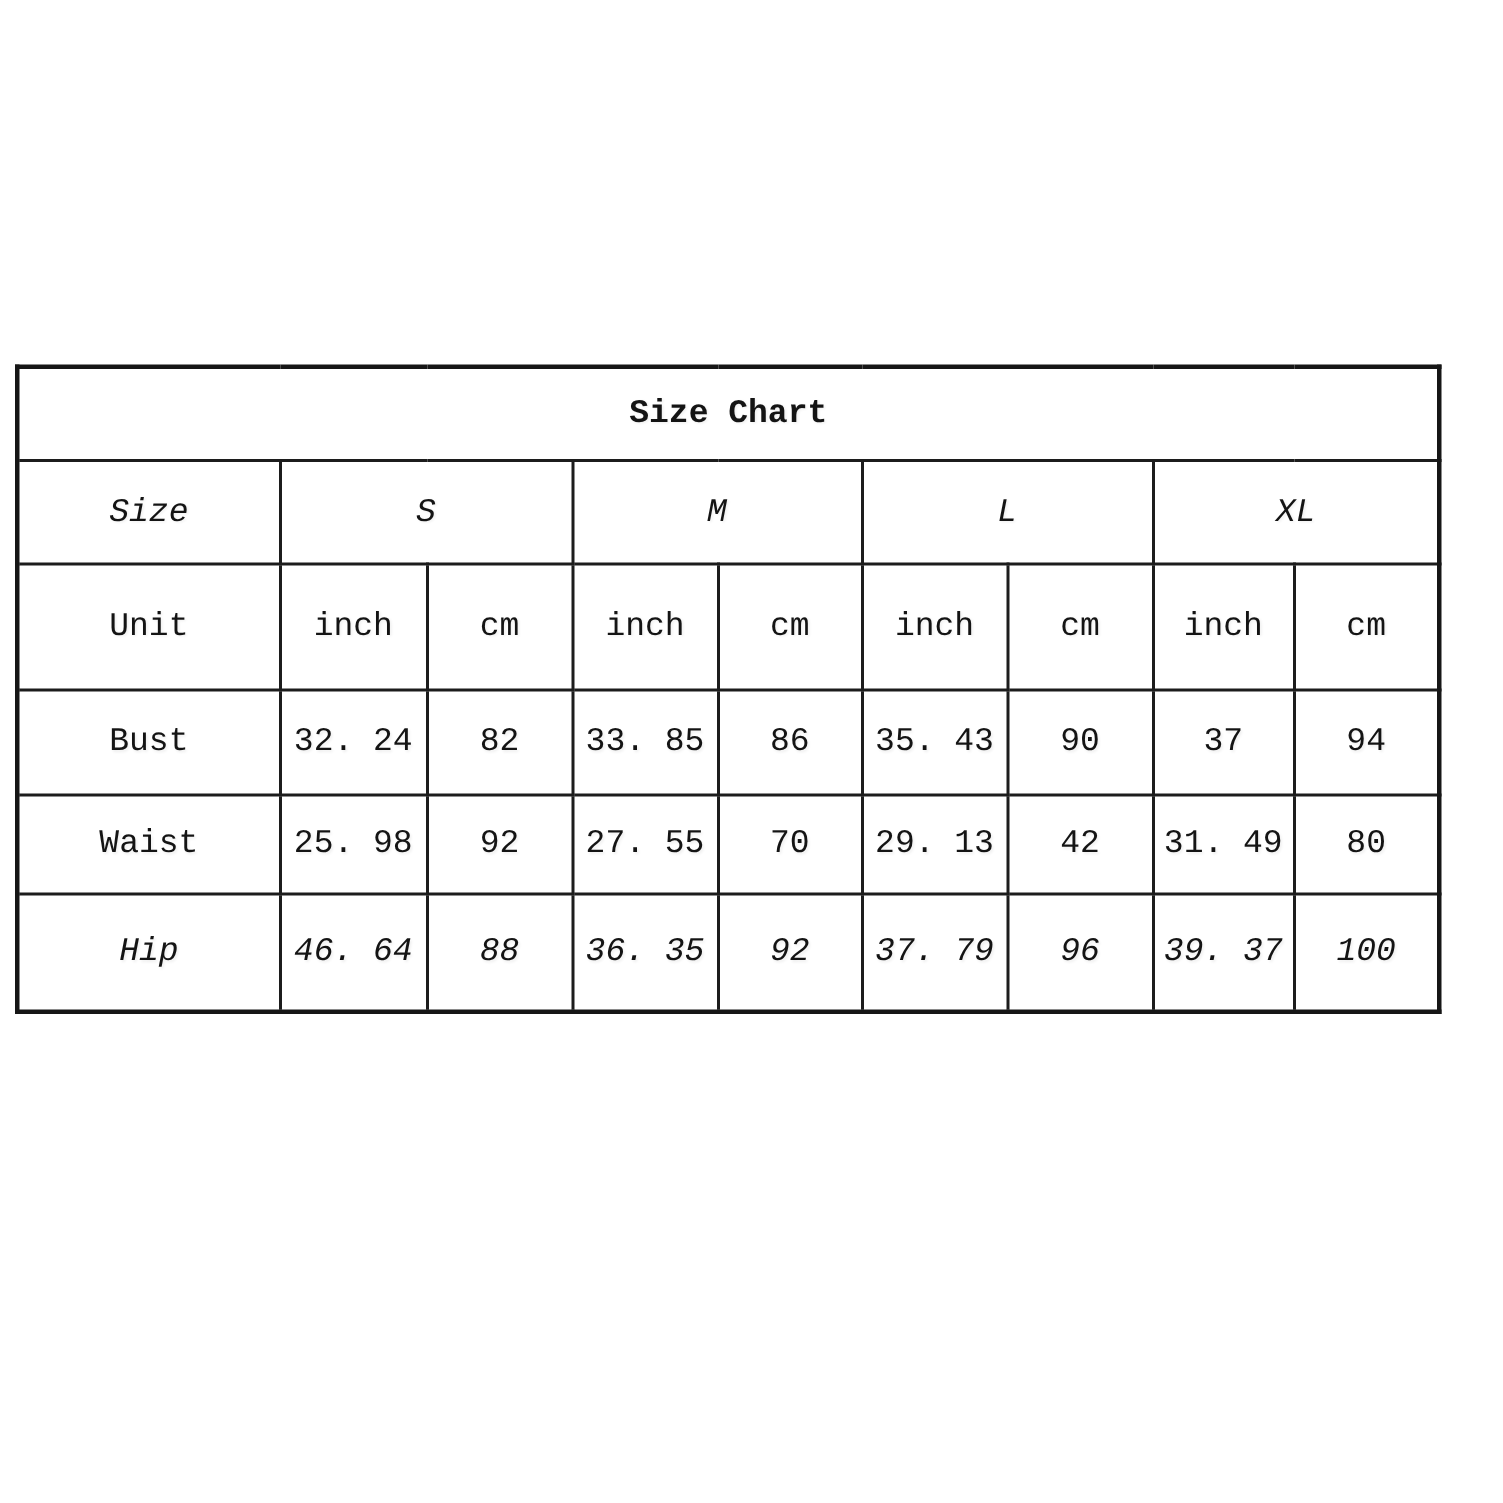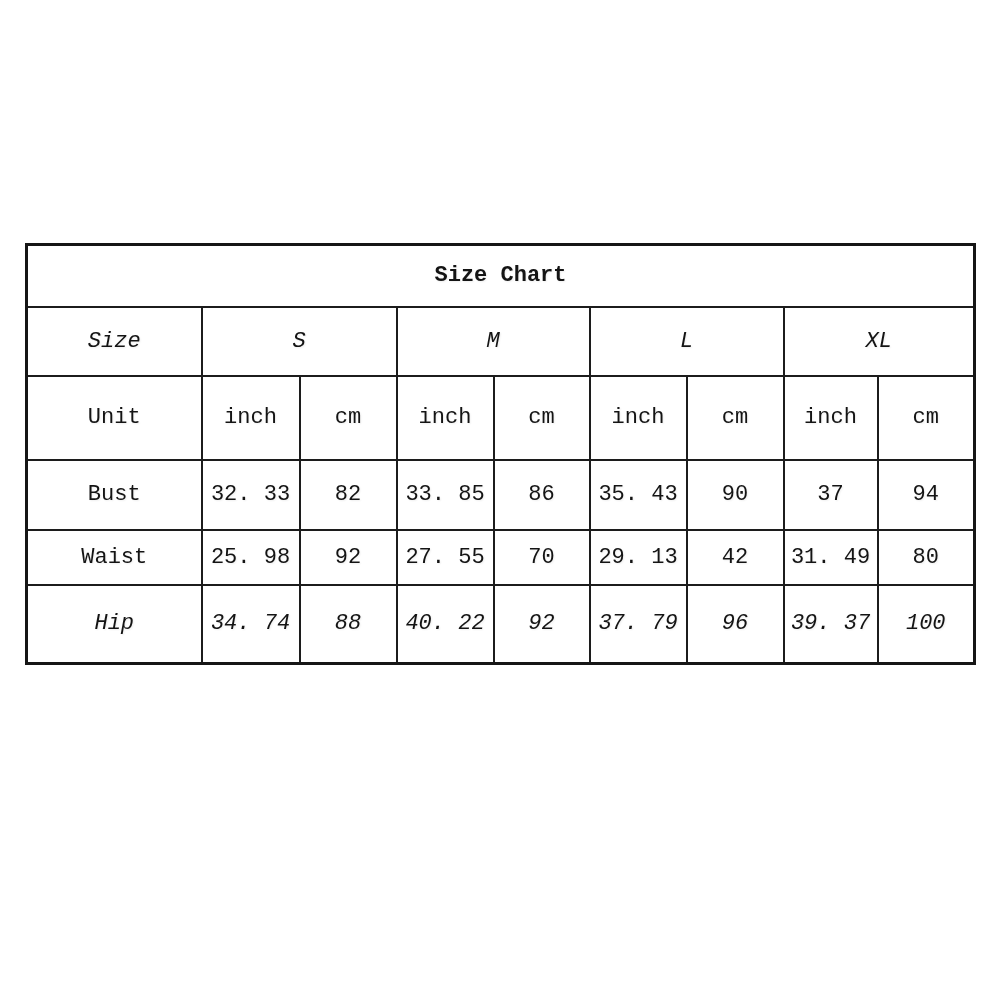--- a/index.html
+++ b/index.html
@@ -20,7 +20,7 @@
   }
   table.size-chart {
     position: absolute;
-    left: 25px;
+    left: 10px;
     top: 243px;
     width: 949px;
     border-collapse: collapse;

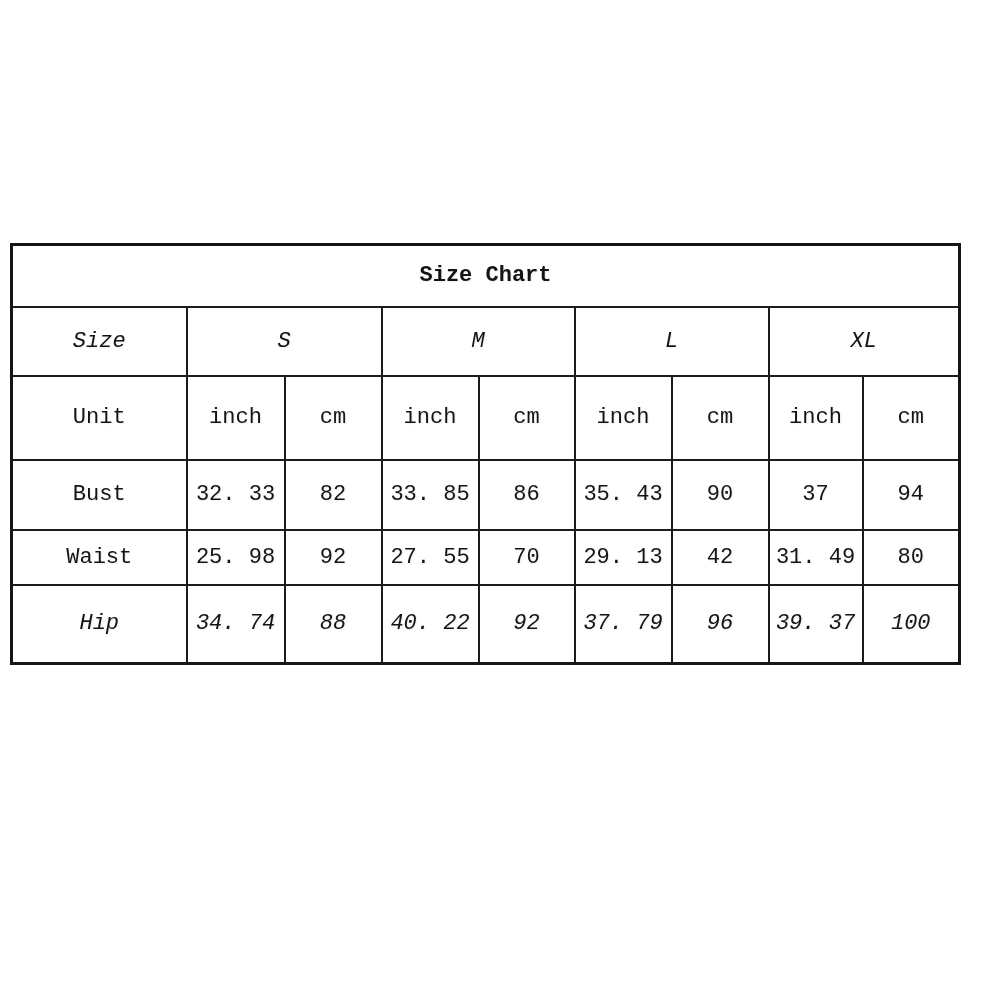--- a/index.html
+++ b/index.html
@@ -99,7 +99,7 @@
 
     <tr class="r-bust">
       <td>Bust</td>
-      <td>32. 33</td>
+      <td>32. 24</td>
       <td>82</td>
       <td>33. 85</td>
       <td>86</td>

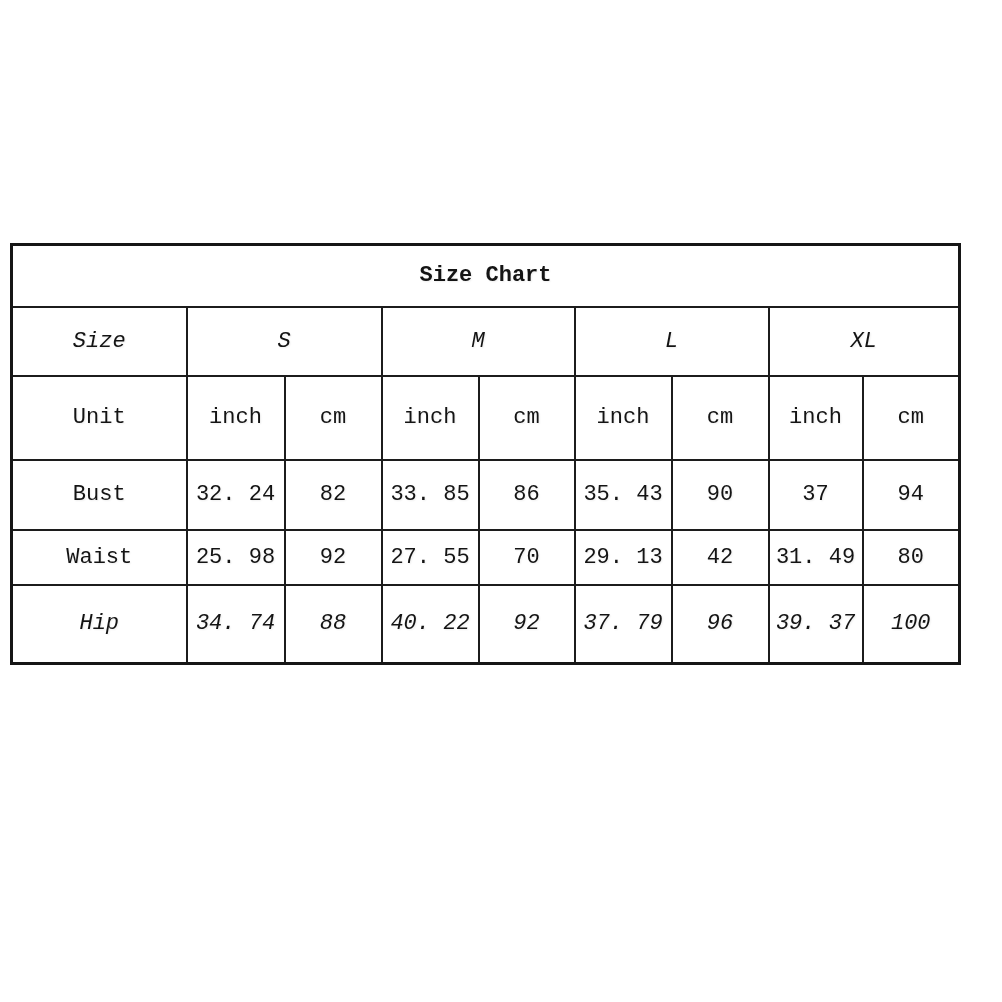--- a/index.html
+++ b/index.html
@@ -43,7 +43,7 @@
   tr.r-size   { height: 69px; font-style: italic; }
   tr.r-unit   { height: 84px; }
   tr.r-bust   { height: 70px; margin-left: 26px; }
-  tr.r-waist  { height: 55px; }
+  tr.r-waist  { height: 66px; }
   tr.r-hip    { height: 79px; font-style: italic; }
   tr.r-length { height: 80px; }
   td.title-cell {

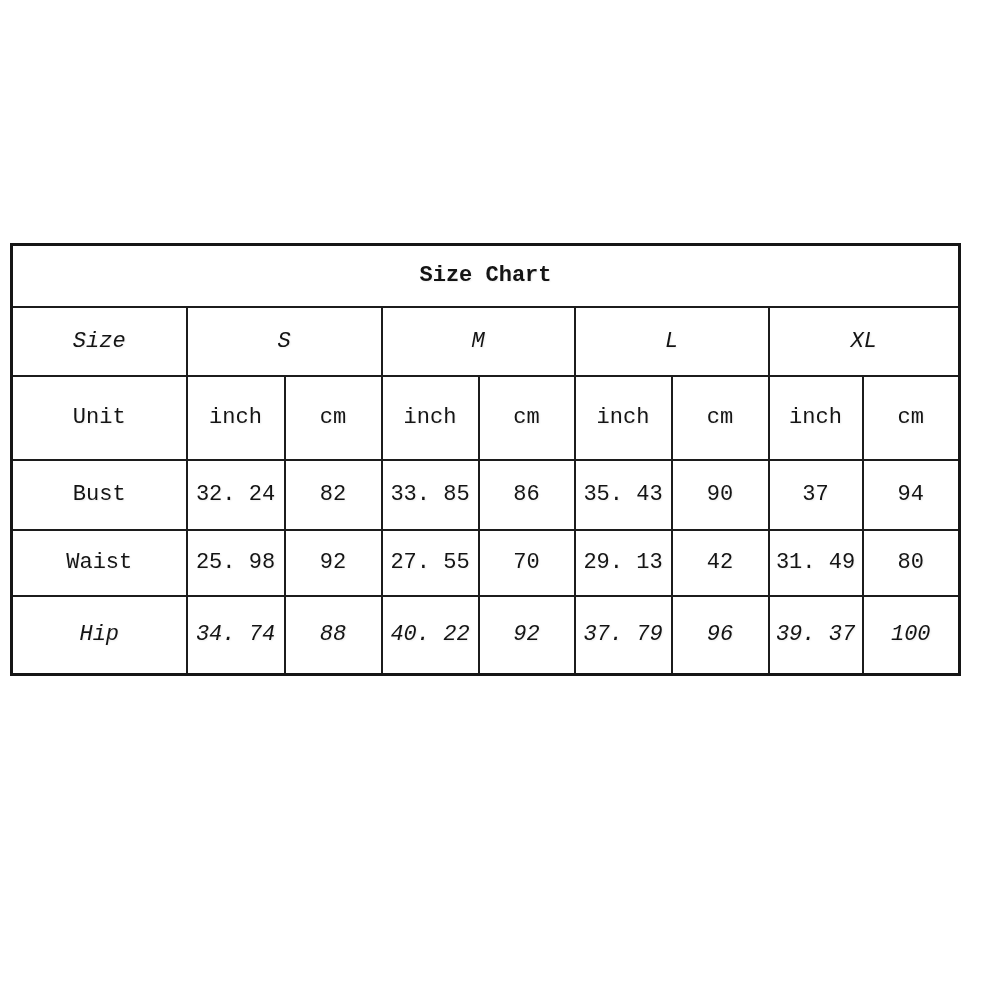--- a/index.html
+++ b/index.html
@@ -123,7 +123,7 @@
 
     <tr class="r-hip">
       <td>Hip</td>
-      <td>34. 74</td>
+      <td>46. 64</td>
       <td>88</td>
       <td>40. 22</td>
       <td>92</td>

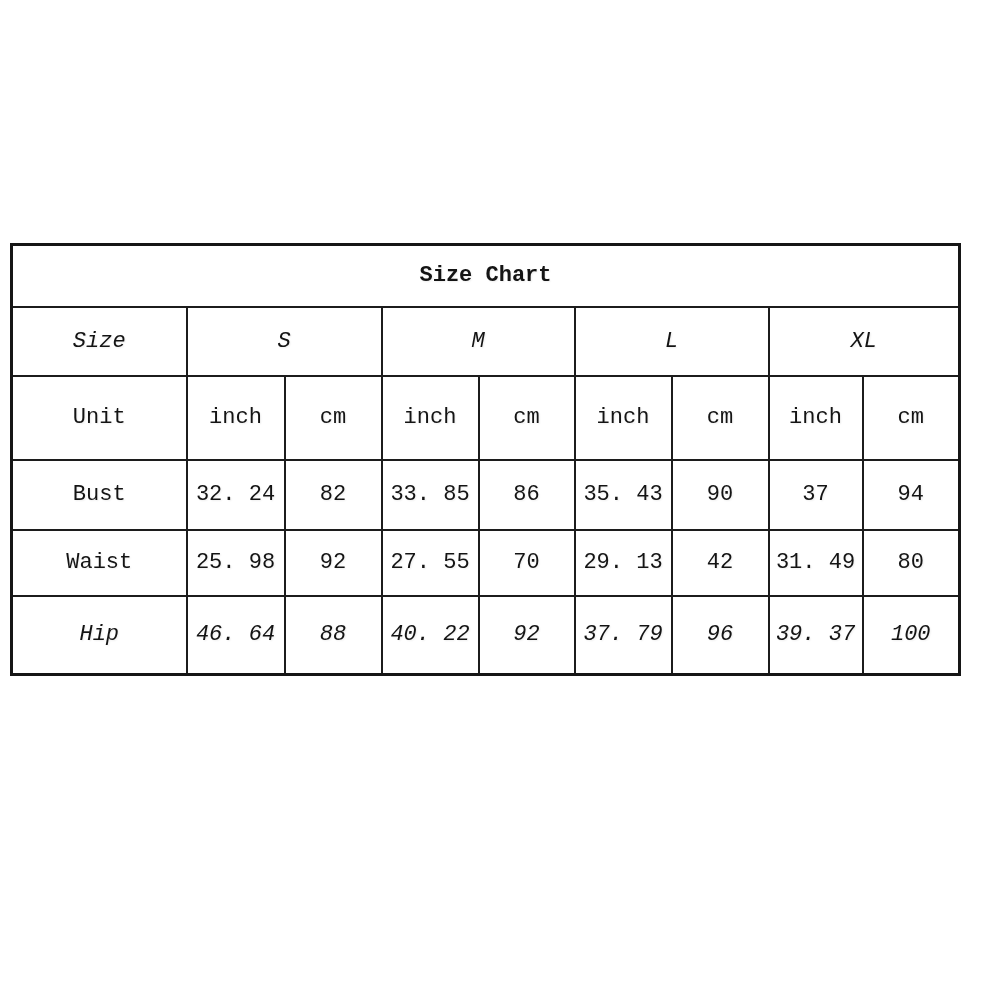--- a/index.html
+++ b/index.html
@@ -125,7 +125,7 @@
       <td>Hip</td>
       <td>46. 64</td>
       <td>88</td>
-      <td>40. 22</td>
+      <td>36. 35</td>
       <td>92</td>
       <td>37. 79</td>
       <td>96</td>

